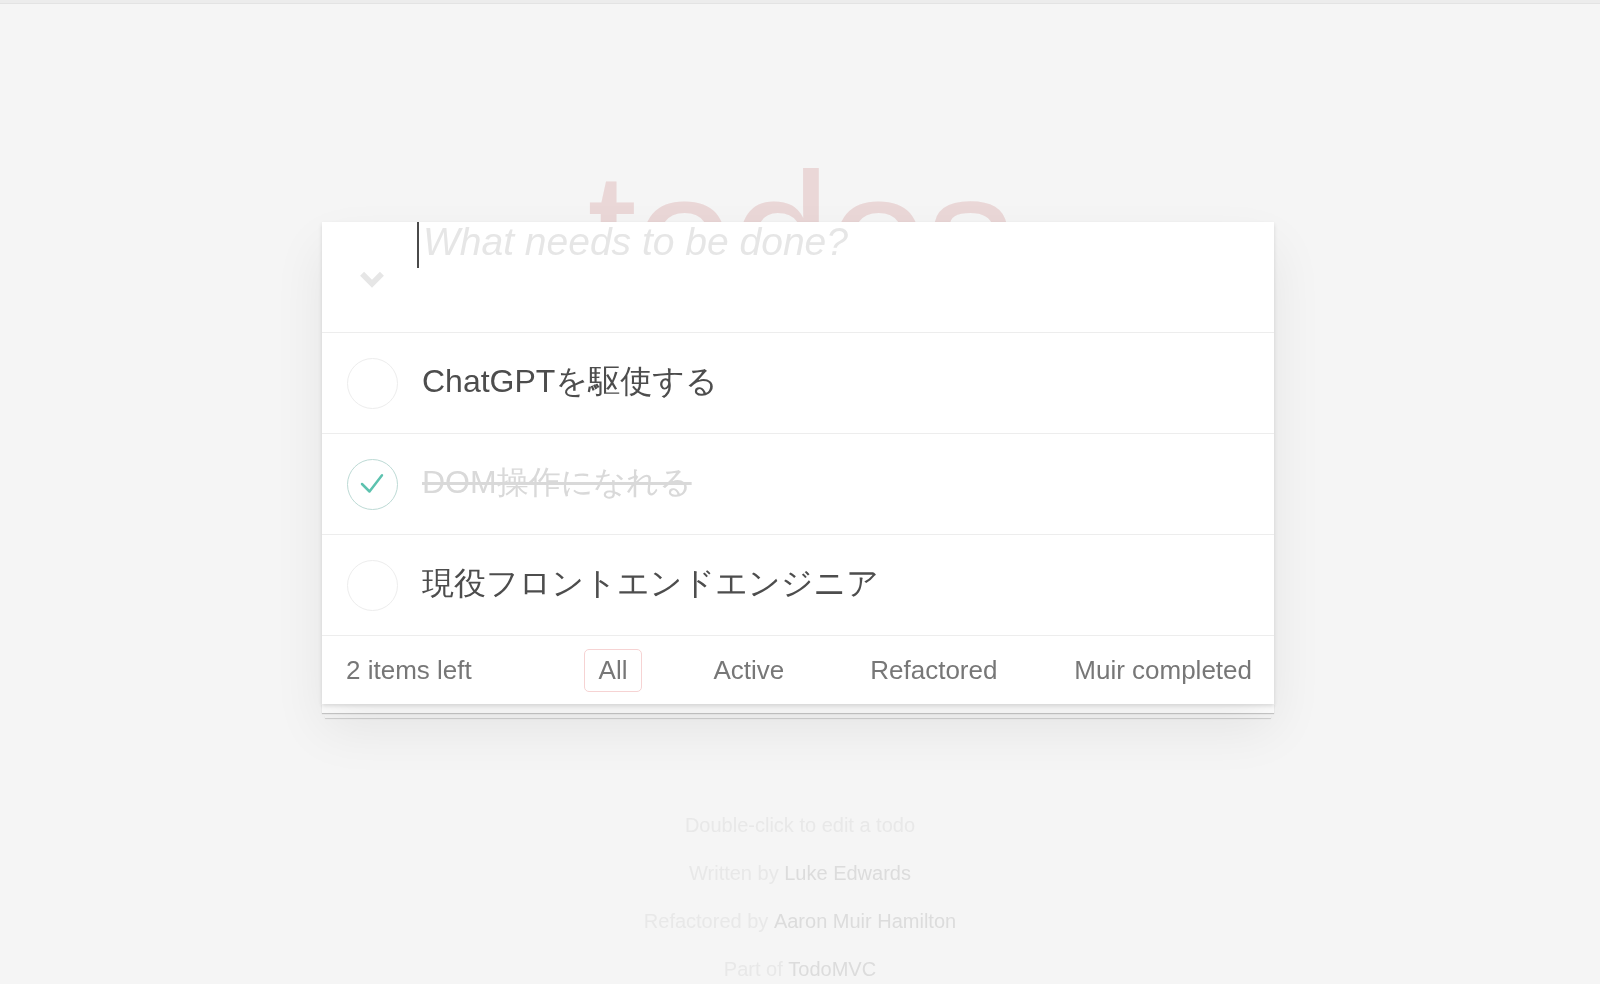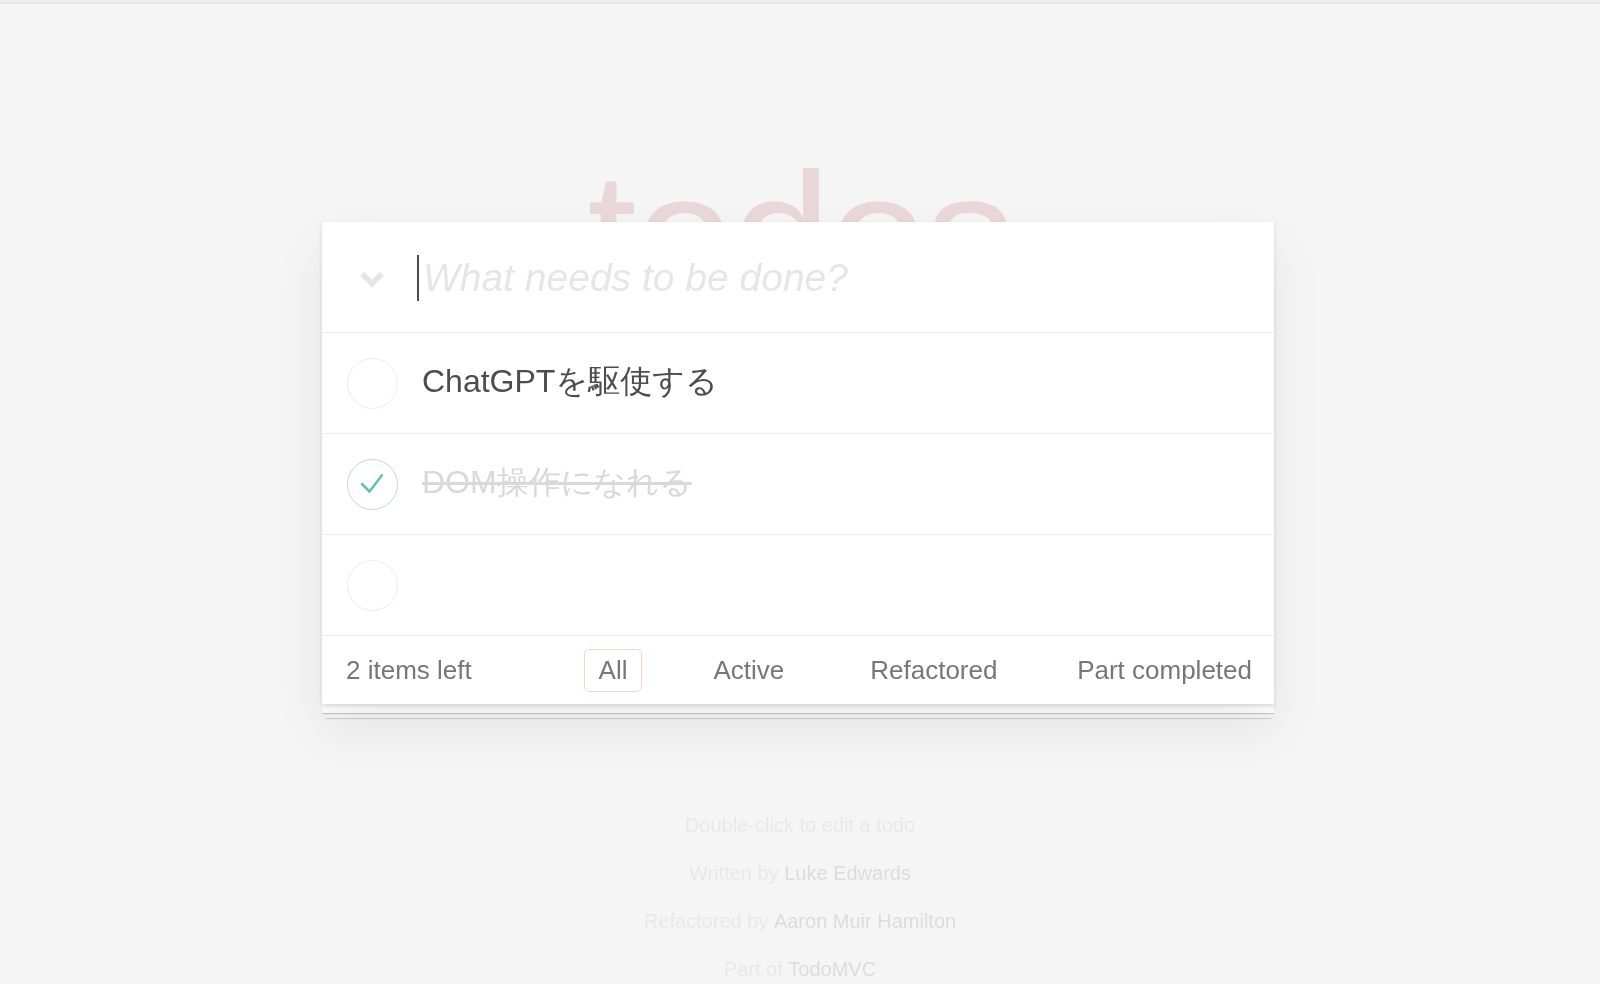--- a/index.html
+++ b/index.html
@@ -103,7 +103,7 @@
     right: 0;
     height: 111px;
     display: flex;
-    align-items: center;
+    align-items: flex-start;
   }
   .caret {
     width: 2px;

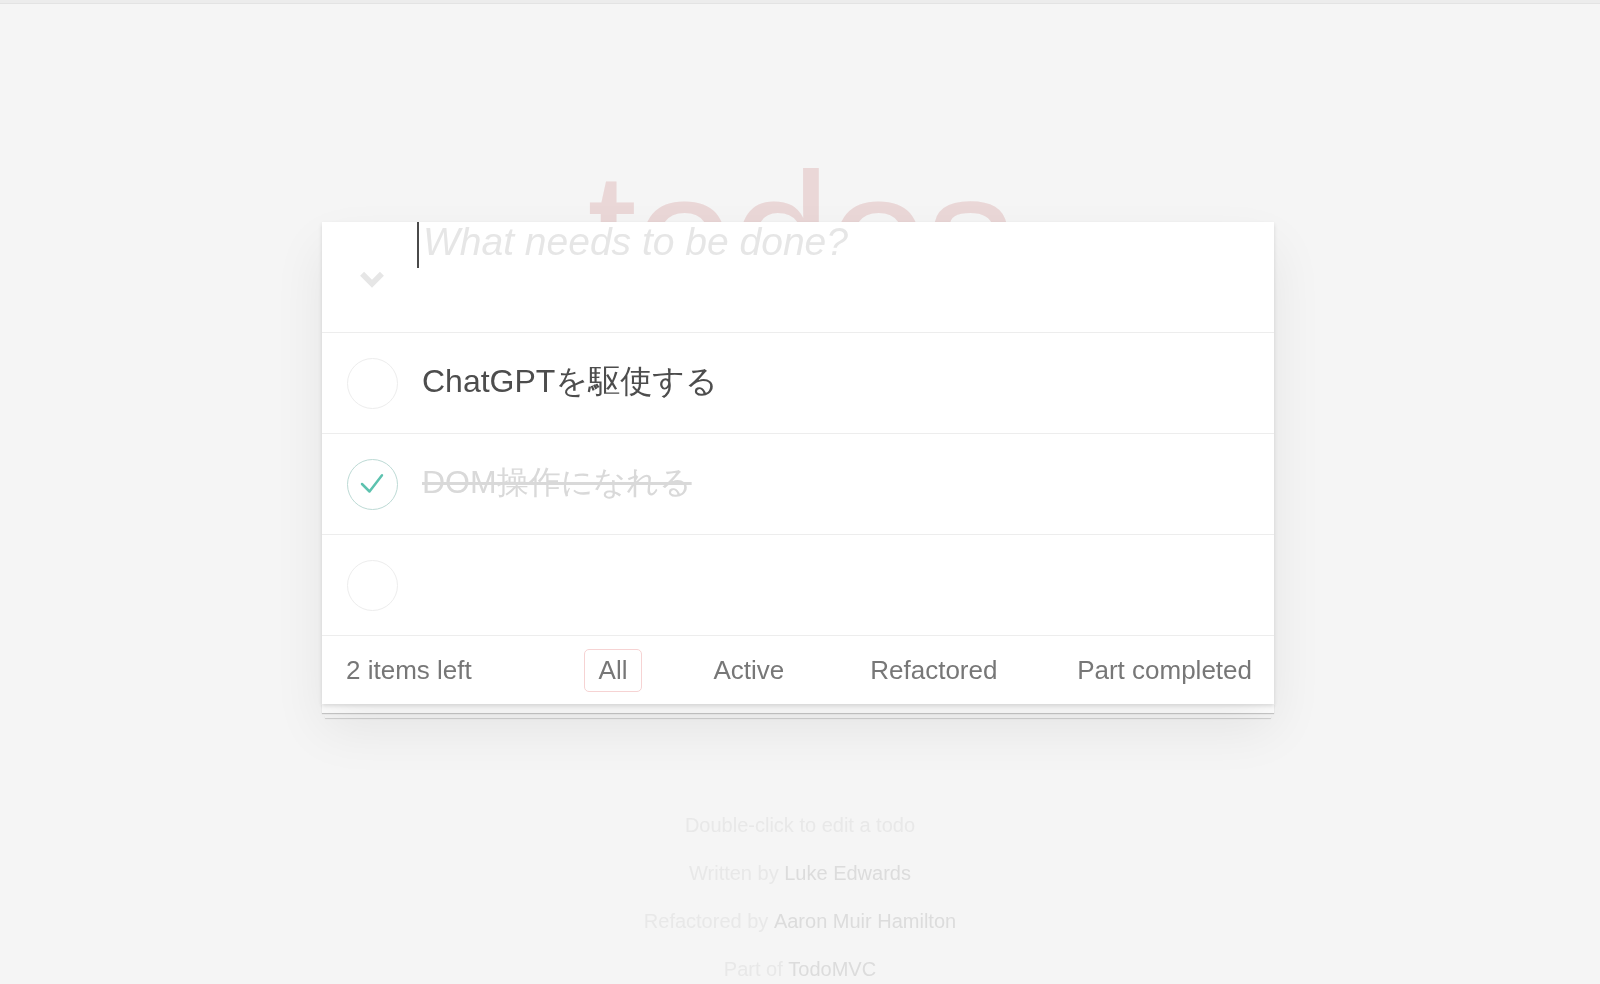--- a/index.html
+++ b/index.html
@@ -290,6 +290,7 @@
         <div class="toggle-box">
           <span class="circle"></span>
         </div>
+        <span class="todo-label">現役フロントエンドエンジニア</span>
       </li>
 
     </ul>

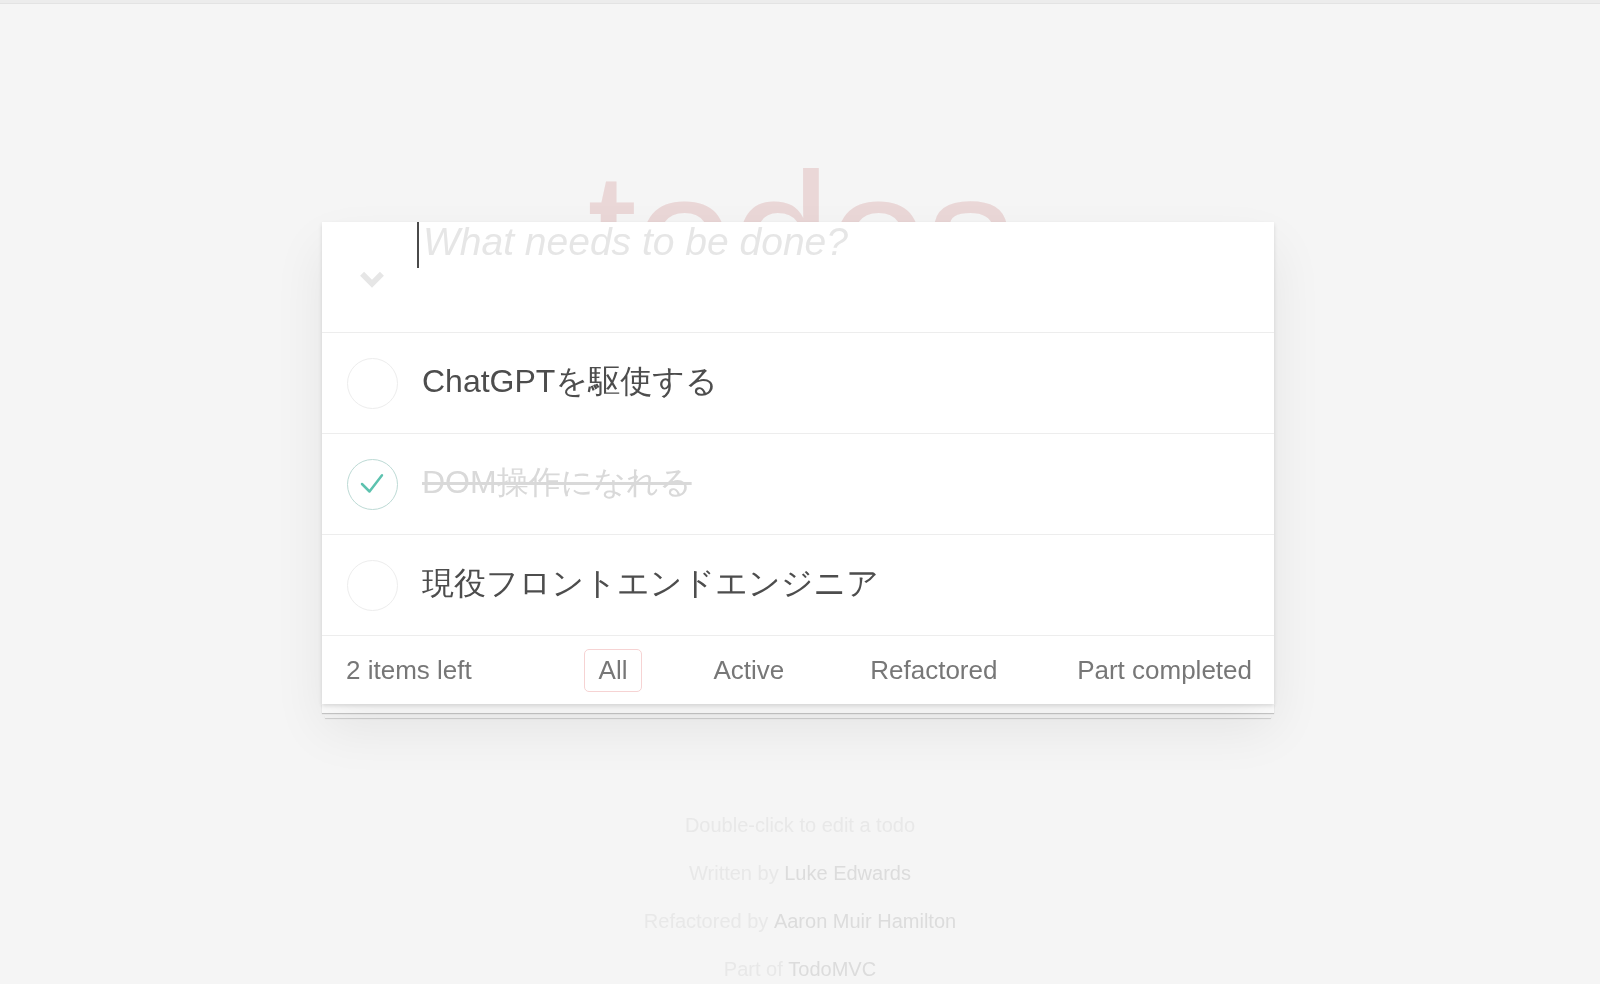--- a/index.html
+++ b/index.html
@@ -310,7 +310,7 @@
         </li>
       </ul>
 
-      <button class="clear-completed">Part completed</button>
+      <button class="clear-completed">Muir completed</button>
     </footer>
 
   </section>

